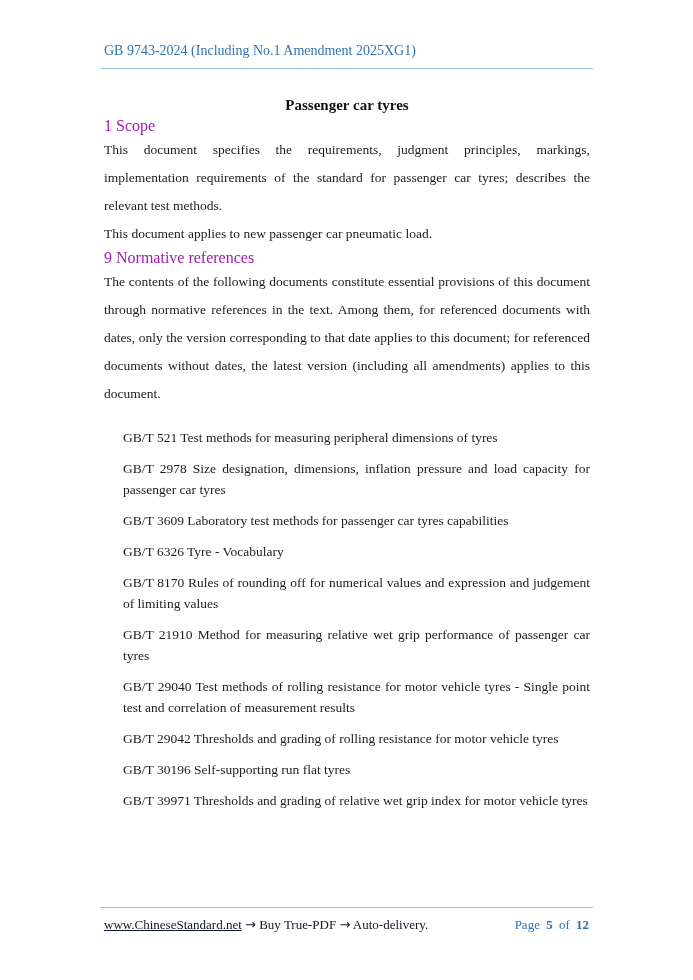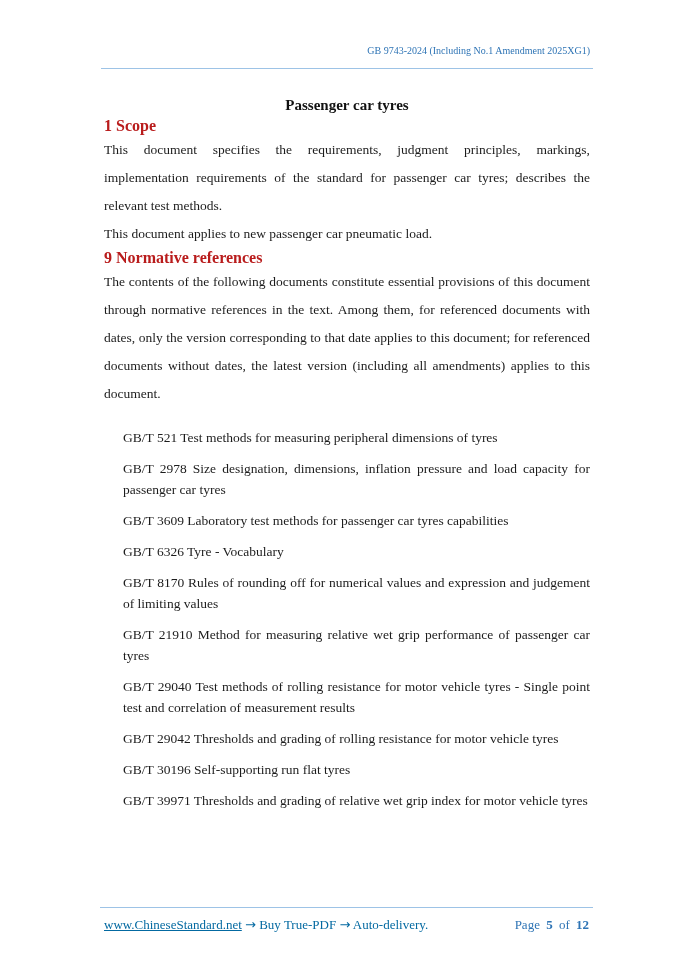--- a/index.html
+++ b/index.html
@@ -21,8 +21,8 @@
   }
   .header-text {
     padding-top: 43px;
-    text-align: right;
-    font-size: 10px;
+    text-align: left;
+    font-size: 14px;
     line-height: 15px;
     color: #2e74b5;
   }

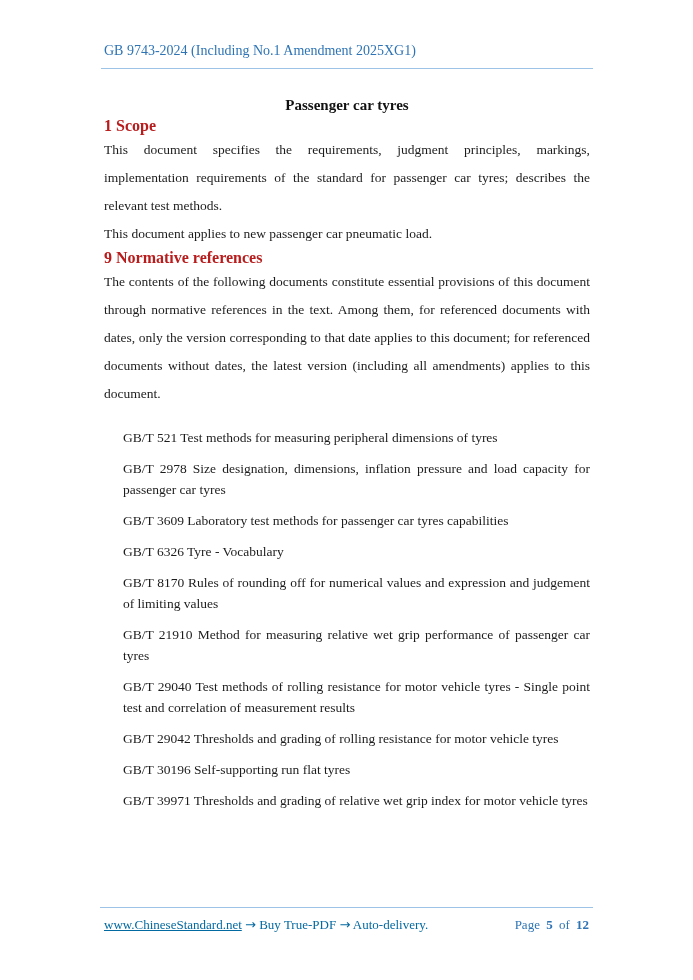--- a/index.html
+++ b/index.html
@@ -42,8 +42,8 @@
   h2.sec {
     font-size: 16px;
     line-height: 20px;
-    font-weight: bold;
-    color: #b91c1c;
+    font-weight: normal;
+    color: #a21caf;
     margin: 0;
   }
   .h-scope { margin-top: 58px; }

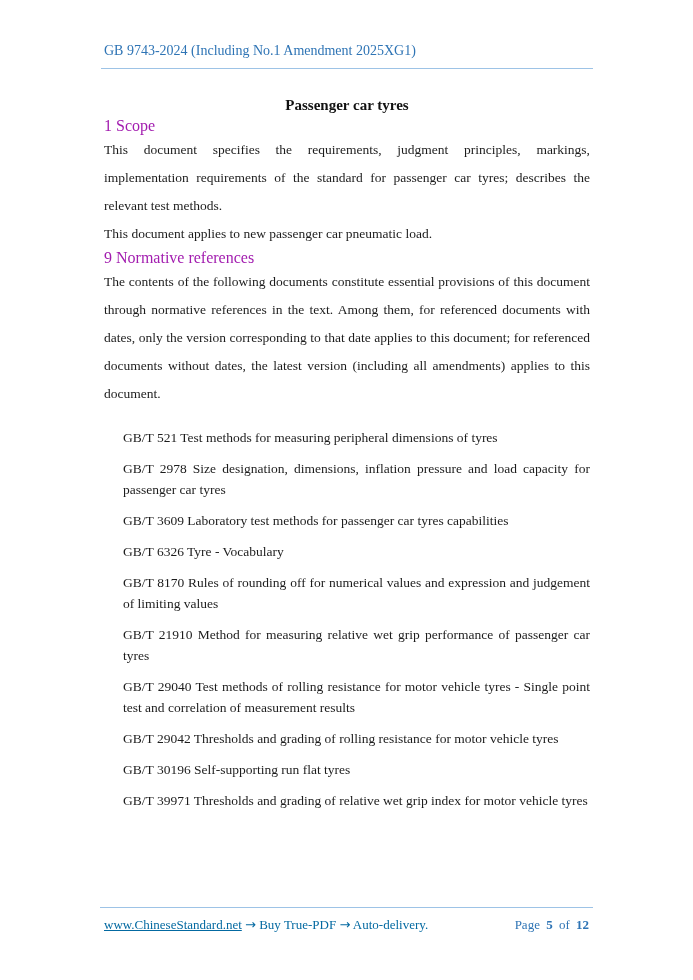--- a/index.html
+++ b/index.html
@@ -84,7 +84,7 @@
     color: #2e74b5;
     padding: 0 4px 0 4px;
   }
-  .footer-left span, .footer-left a { color: #0369a1; }
+  .footer-left span, .footer-left a { color: #0f172a; }
   .footer-link {
     text-decoration: underline;
     cursor: pointer;

